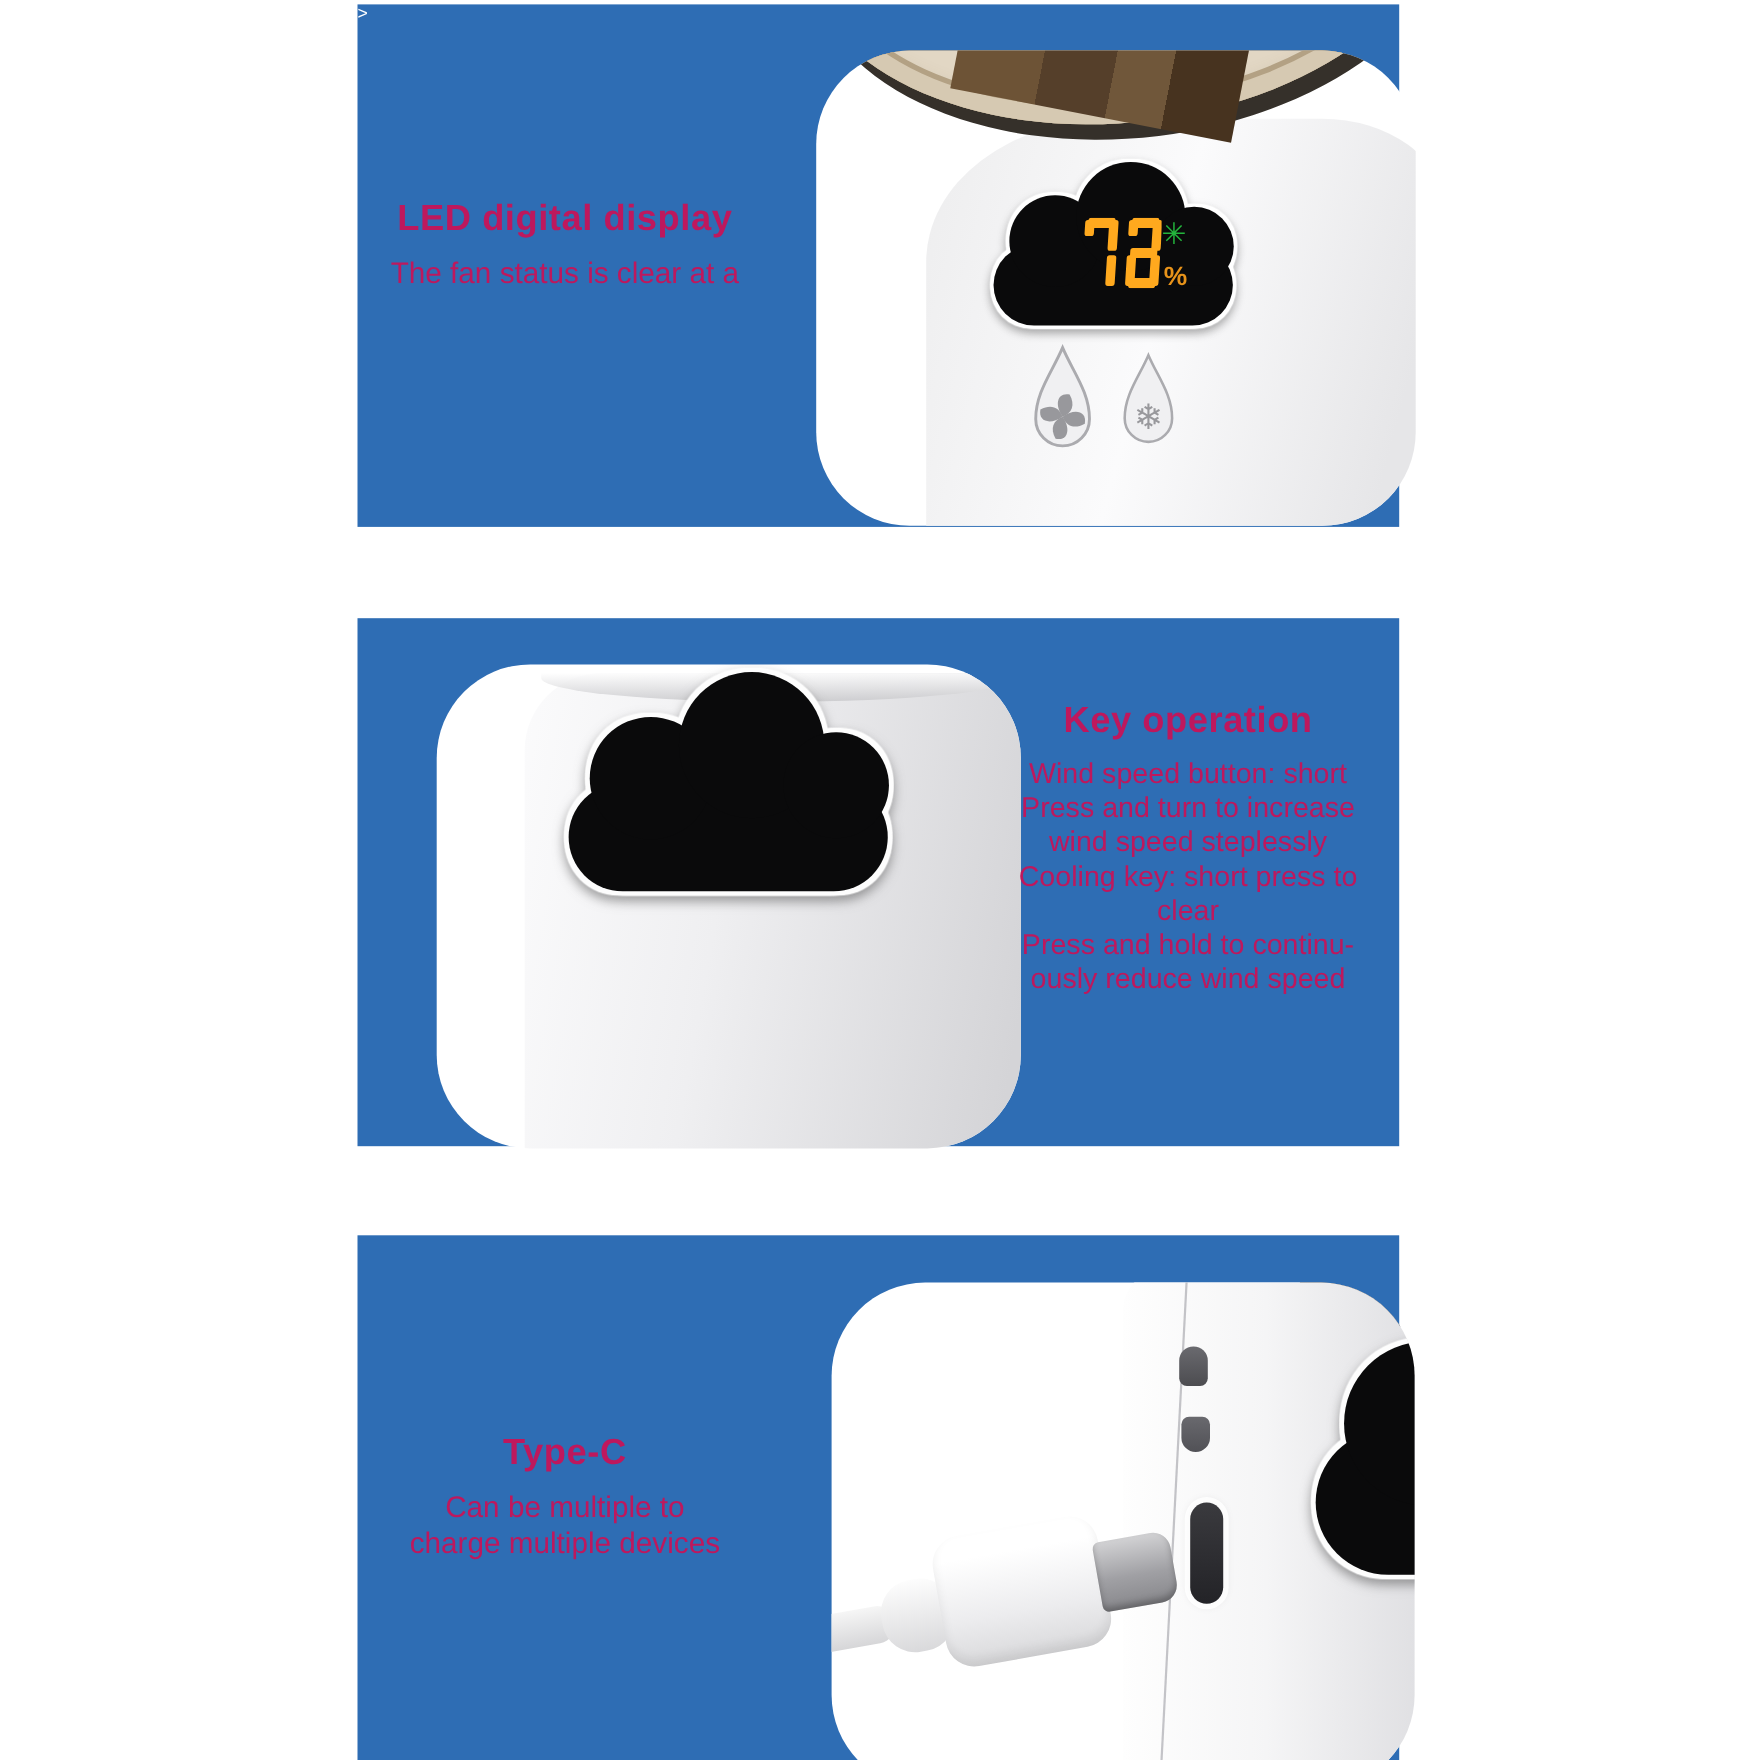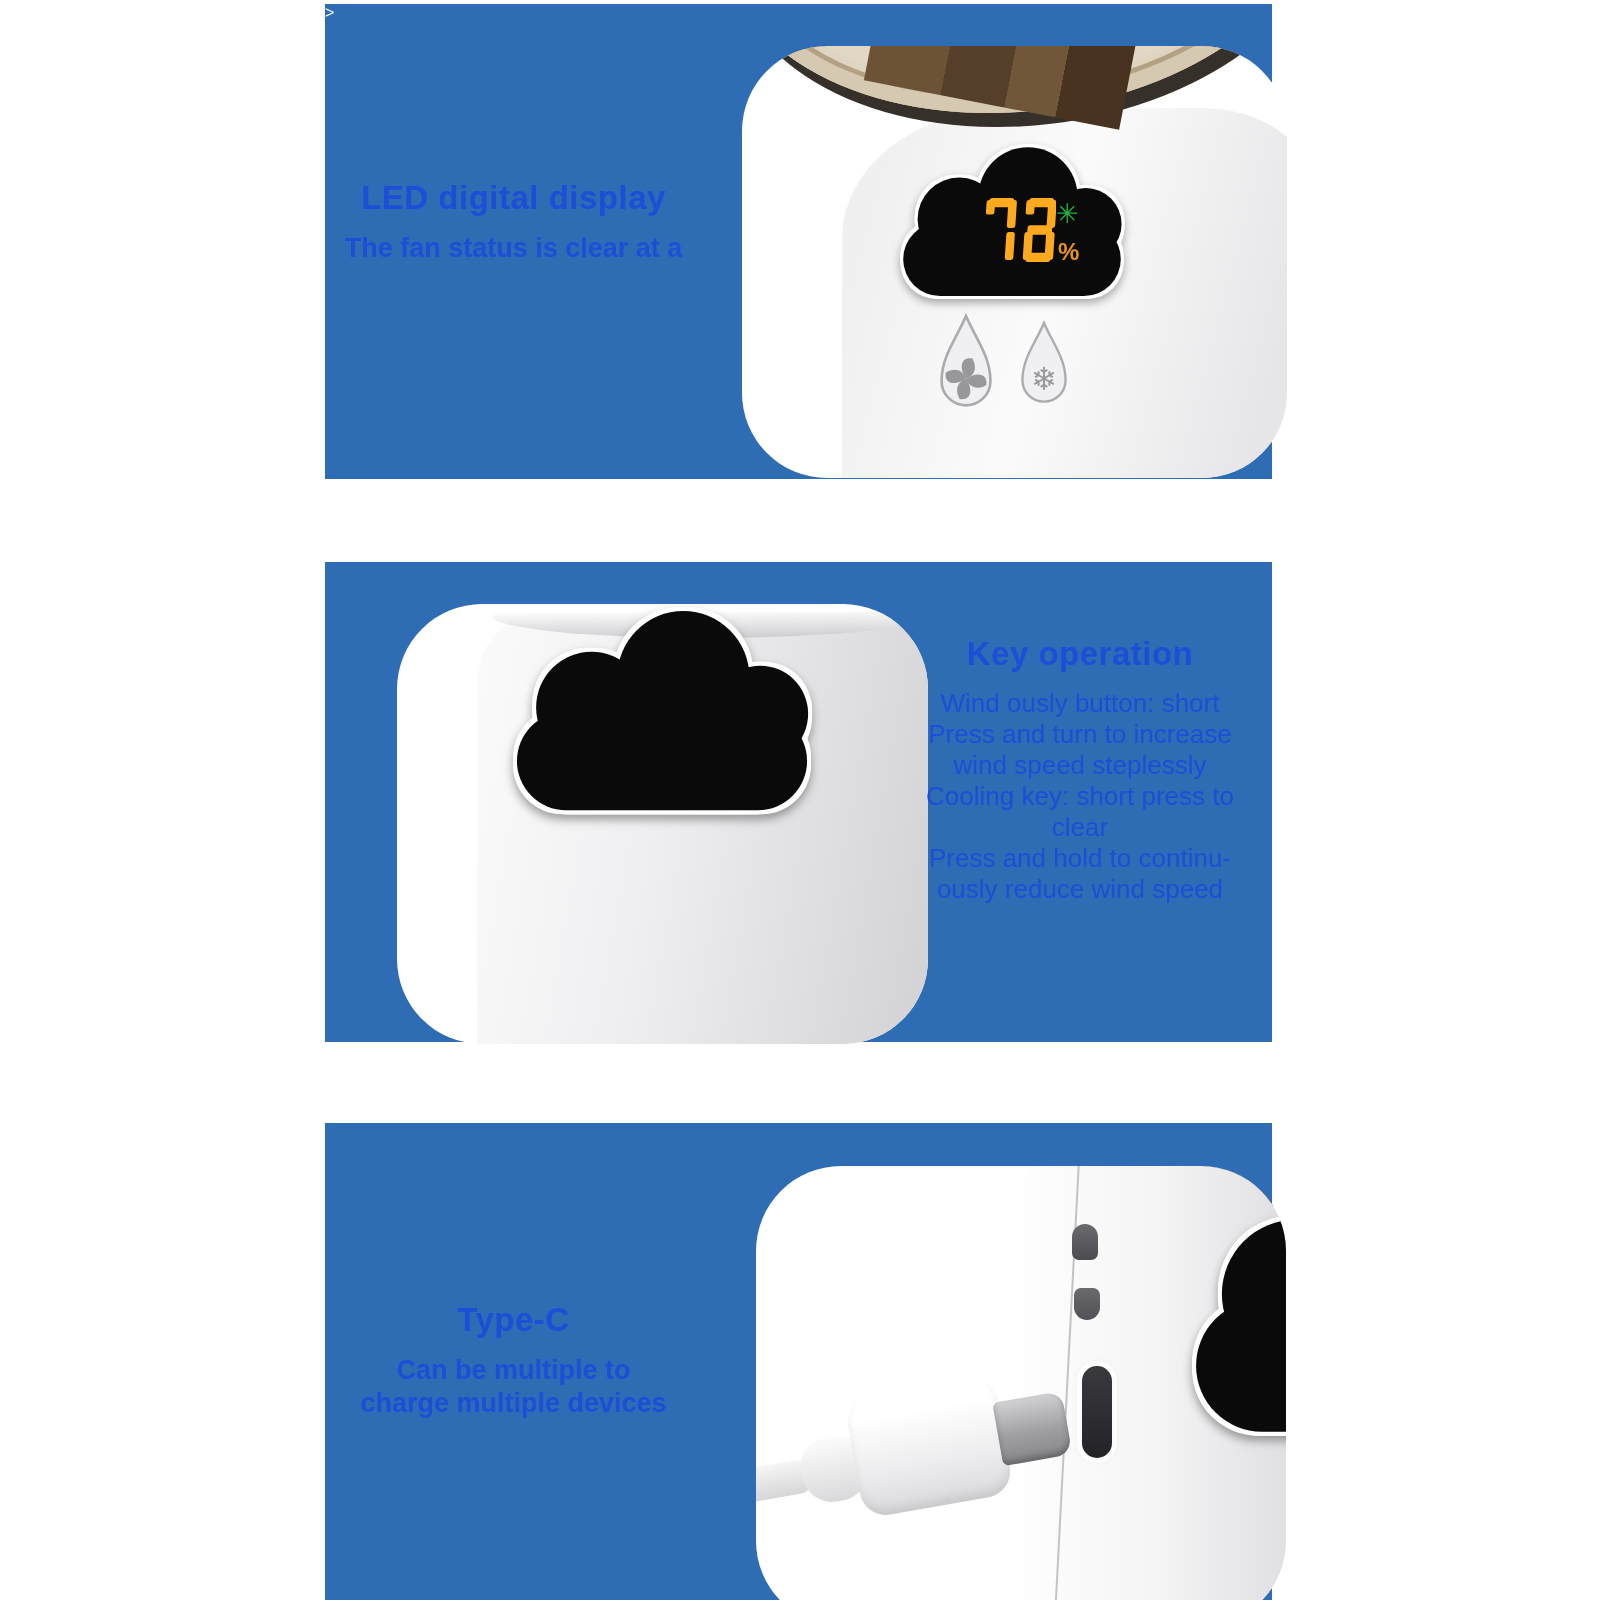--- a/index.html
+++ b/index.html
@@ -14,7 +14,7 @@
   .panel-3{top:1123px;height:477px;}
 
   
-  .text-col{position:absolute;text-align:center;color:#1d4ed8;z-index:5;}
+  .text-col{position:absolute;text-align:center;color:#be185d;z-index:5;}
   .tc-left{left:325px;width:377px;}
   .tc-right{left:888px;width:384px;}
   .tc-1{top:178px;}

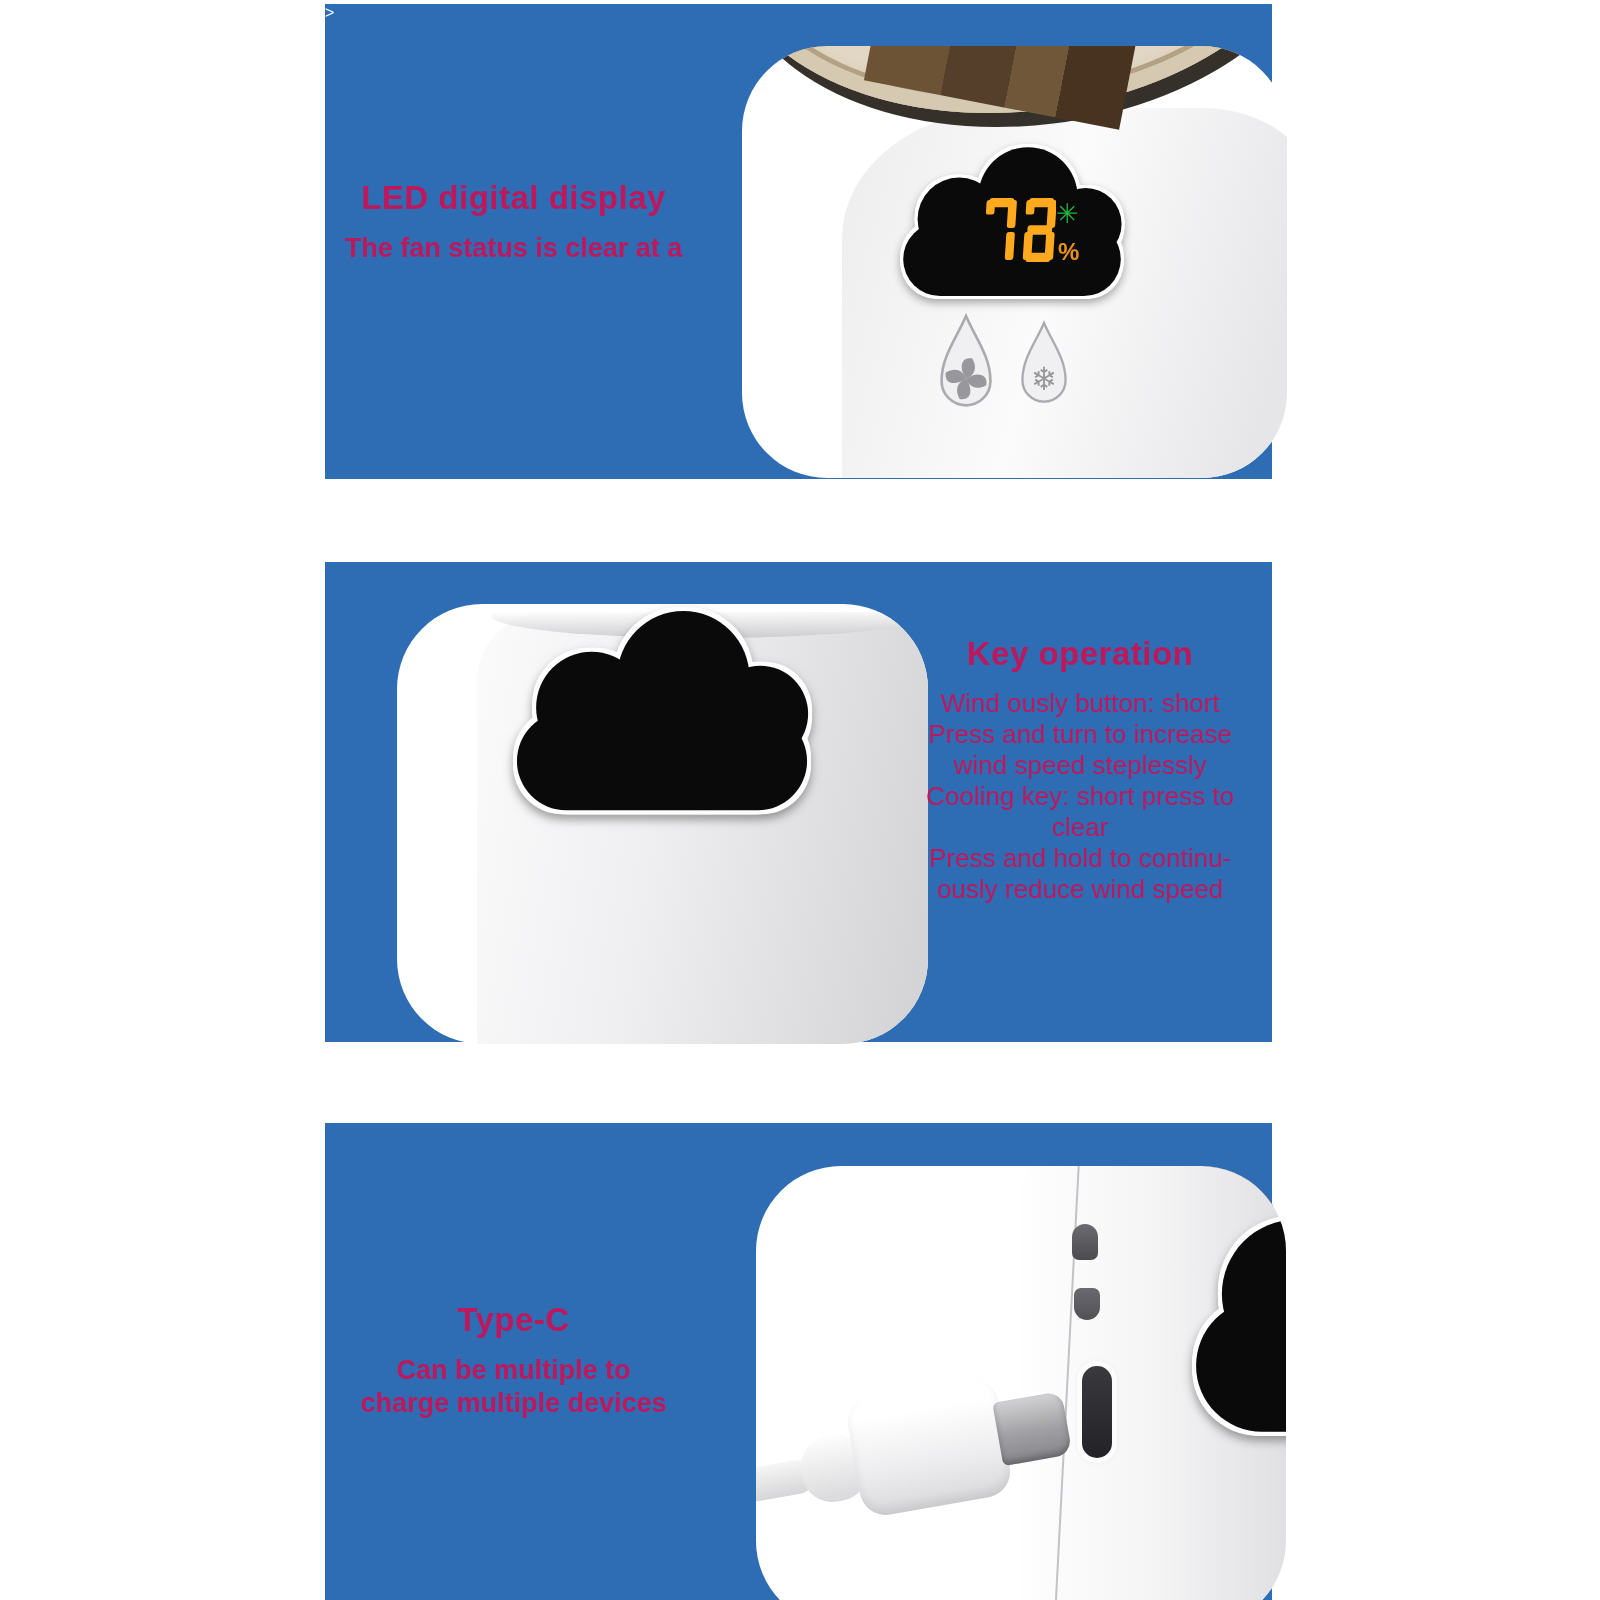--- a/index.html
+++ b/index.html
@@ -21,7 +21,7 @@
   .tc-2{top:634px;}
   .tc-3{top:1300px;}
   .sec-title{font-size:33px;font-weight:700;line-height:40px;margin:0;letter-spacing:.5px;}
-  .sec-sub{margin-top:12px;font-size:27px;line-height:36px;font-weight:700;}
+  .sec-sub{margin-top:12px;font-size:27px;line-height:36px;font-weight:400;}
   .tc-3 .sec-sub{margin-top:14px;line-height:33px;}
   .sub-line{display:block;}
   .body-text{margin-top:14px;font-size:26px;line-height:31px;font-weight:400;}

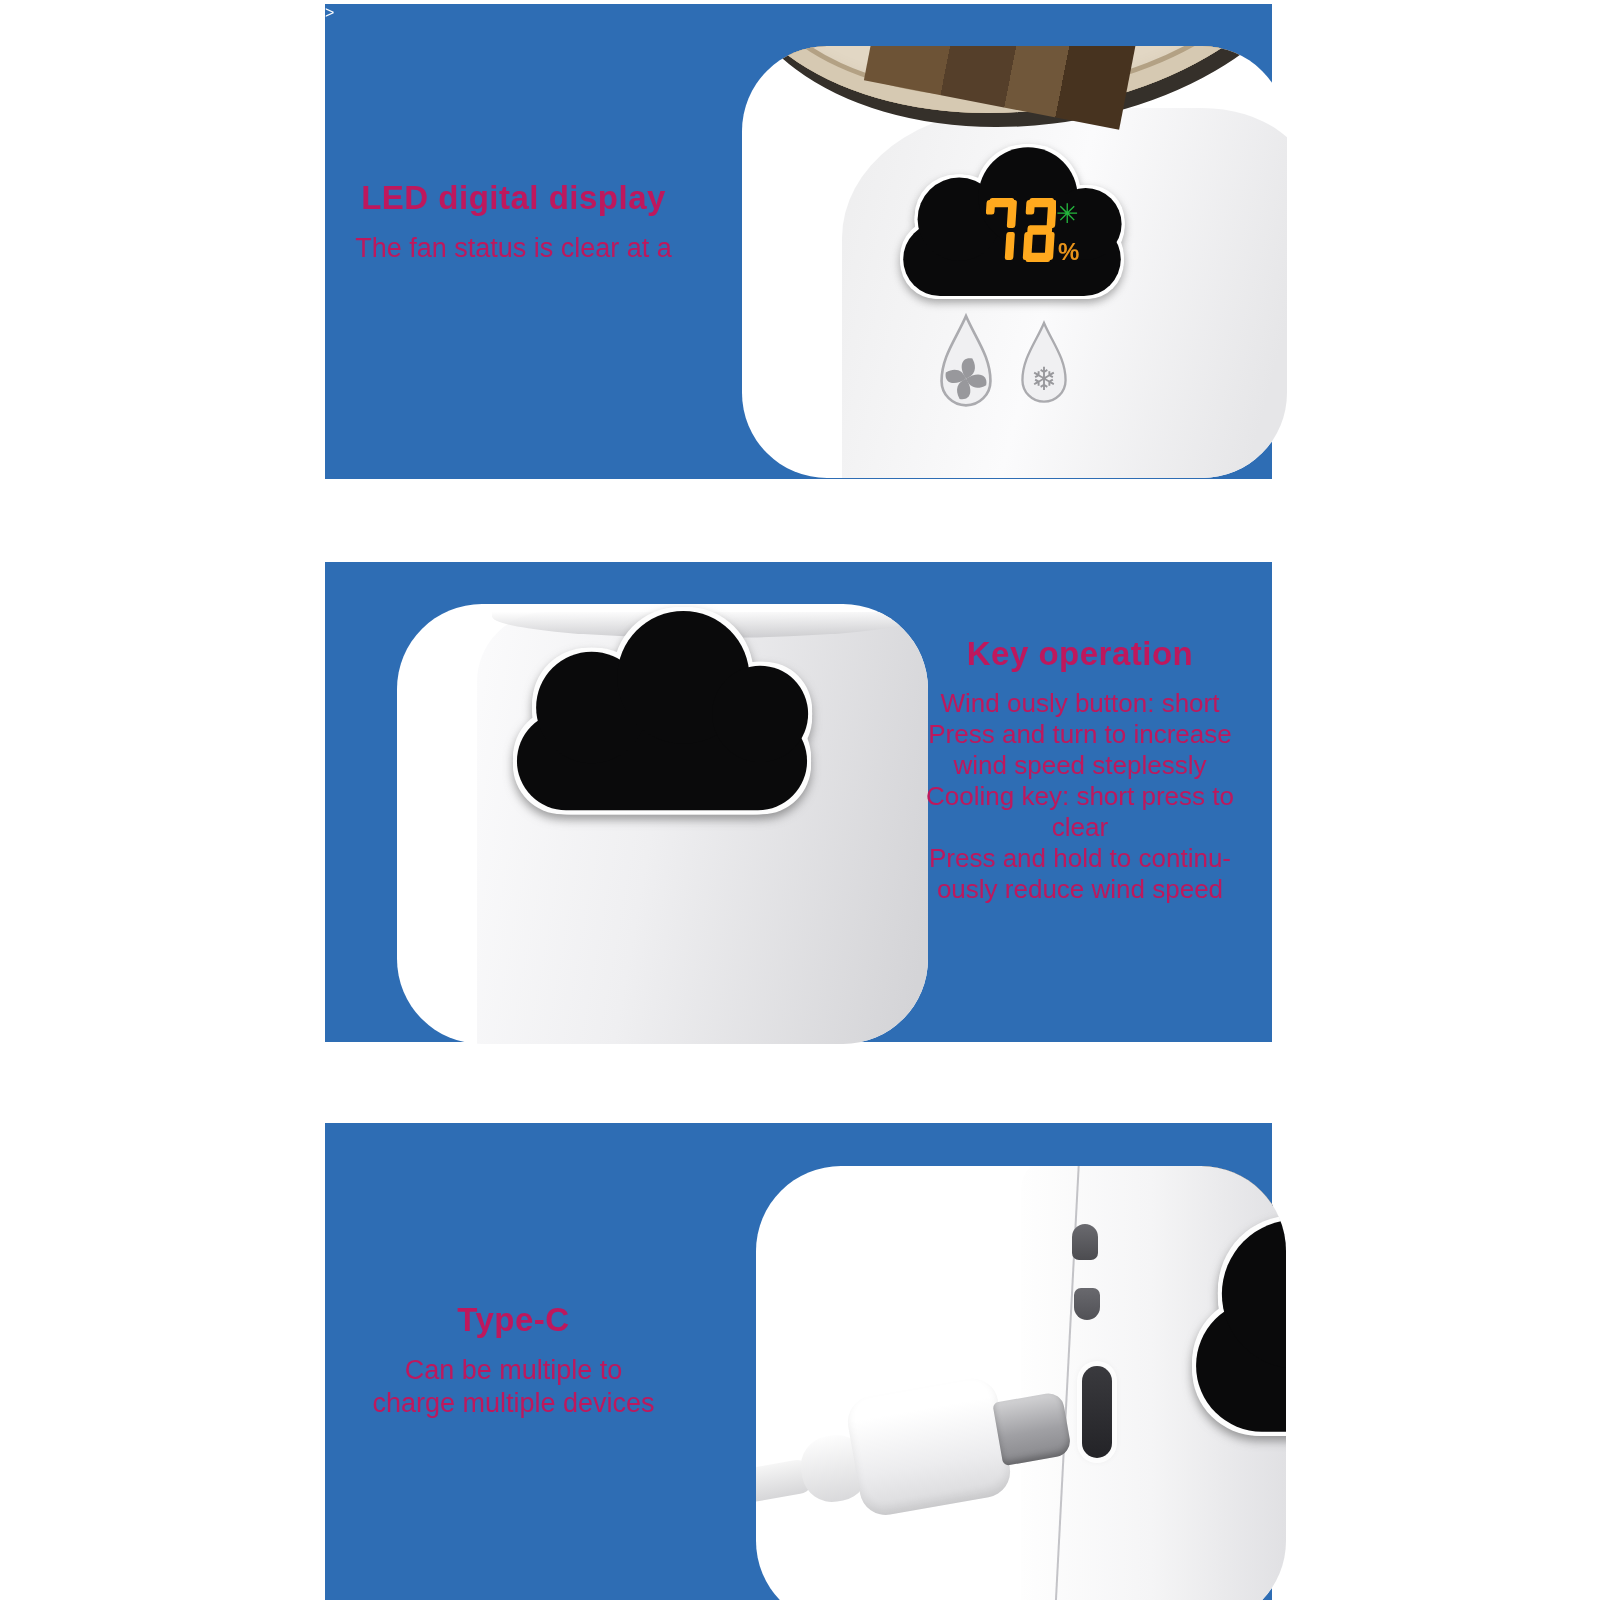--- a/index.html
+++ b/index.html
@@ -195,7 +195,7 @@
   <div class="text-col tc-right tc-2">
     <h2 class="sec-title">Key operation</h2>
     <div class="body-text">
-      <span class="body-line">Wind ously button: short</span>
+      <span class="body-line">Wind speed button: short</span>
       <span class="body-line">Press and turn to increase</span>
       <span class="body-line">wind speed steplessly</span>
       <span class="body-spacer"></span>

